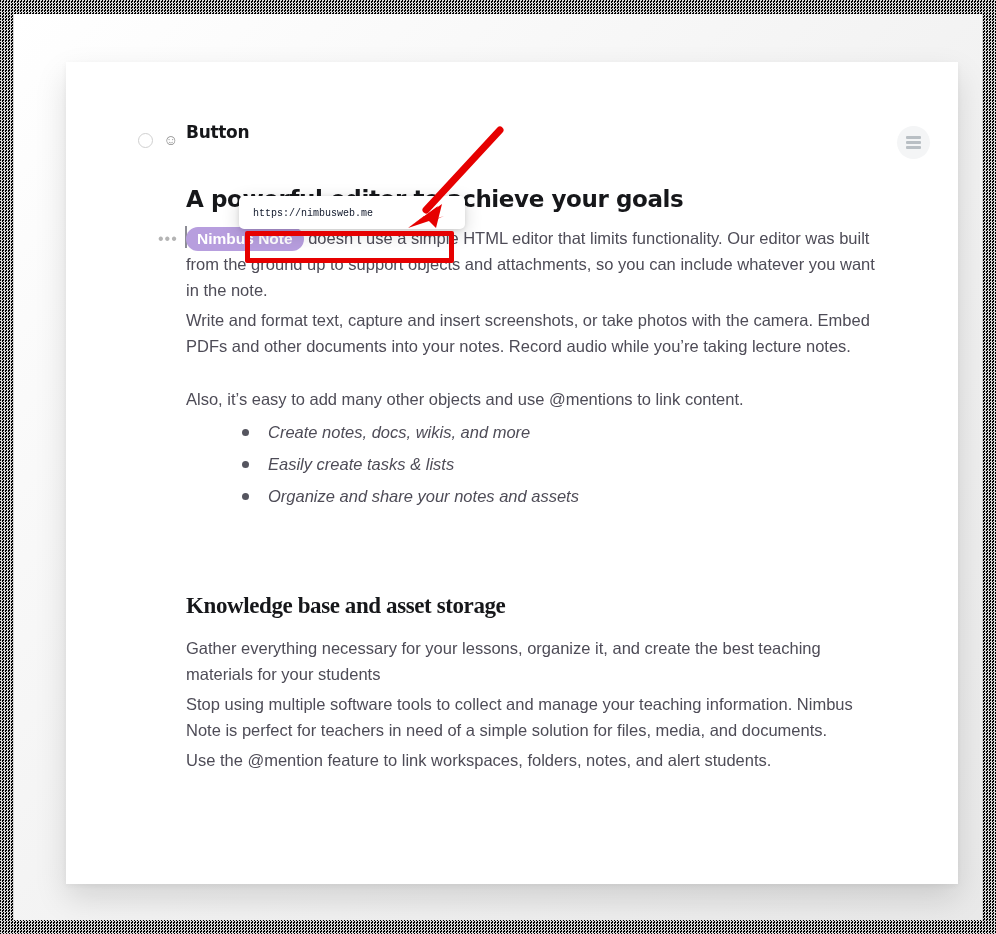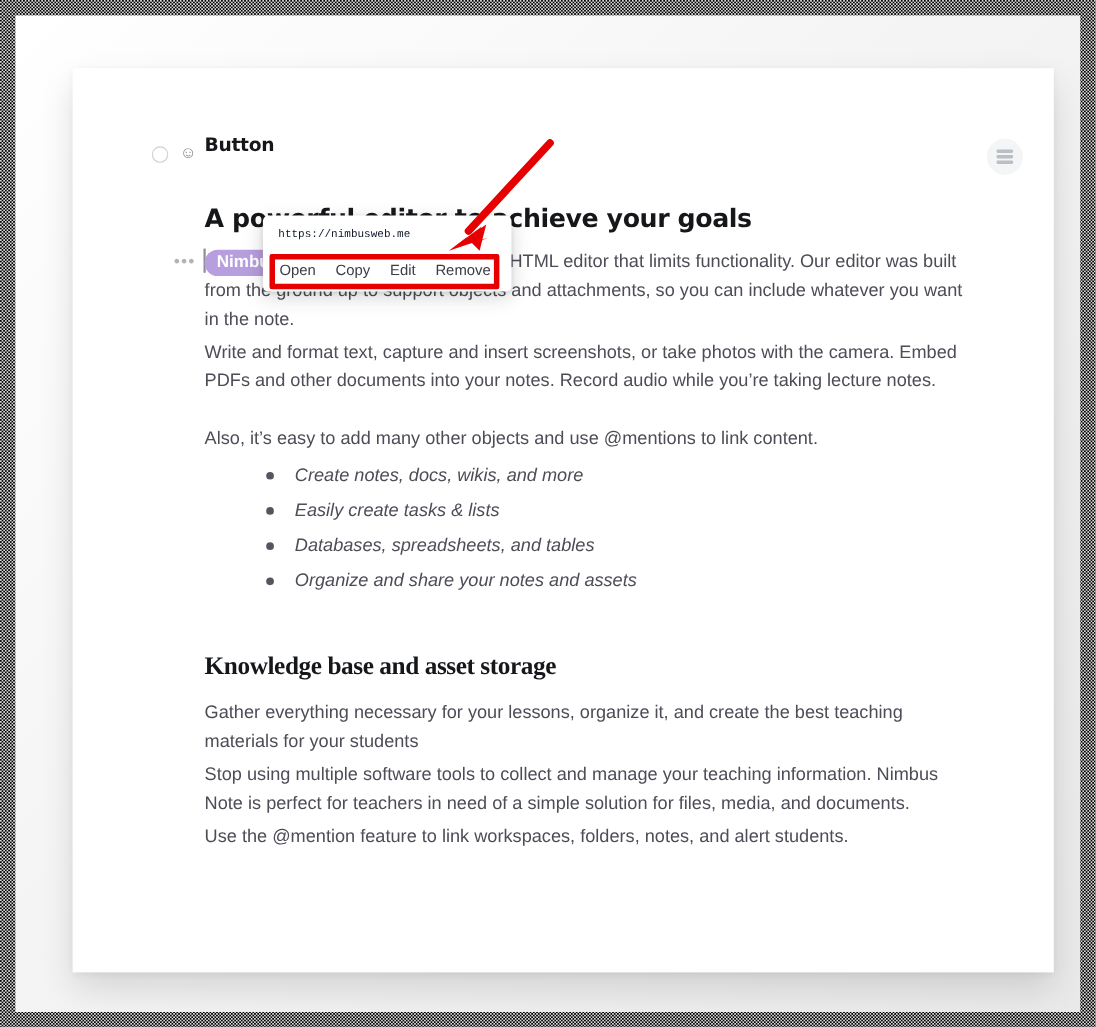--- a/index.html
+++ b/index.html
@@ -330,12 +330,6 @@
 
       <div class="link-popup">
         <div class="link-url">https://nimbusweb.me</div>
-        <div class="link-actions">
-          <span>Open</span>
-          <span>Copy</span>
-          <span>Edit</span>
-          <span>Remove</span>
-        </div>
       </div>
 
       <div class="red-box"></div>

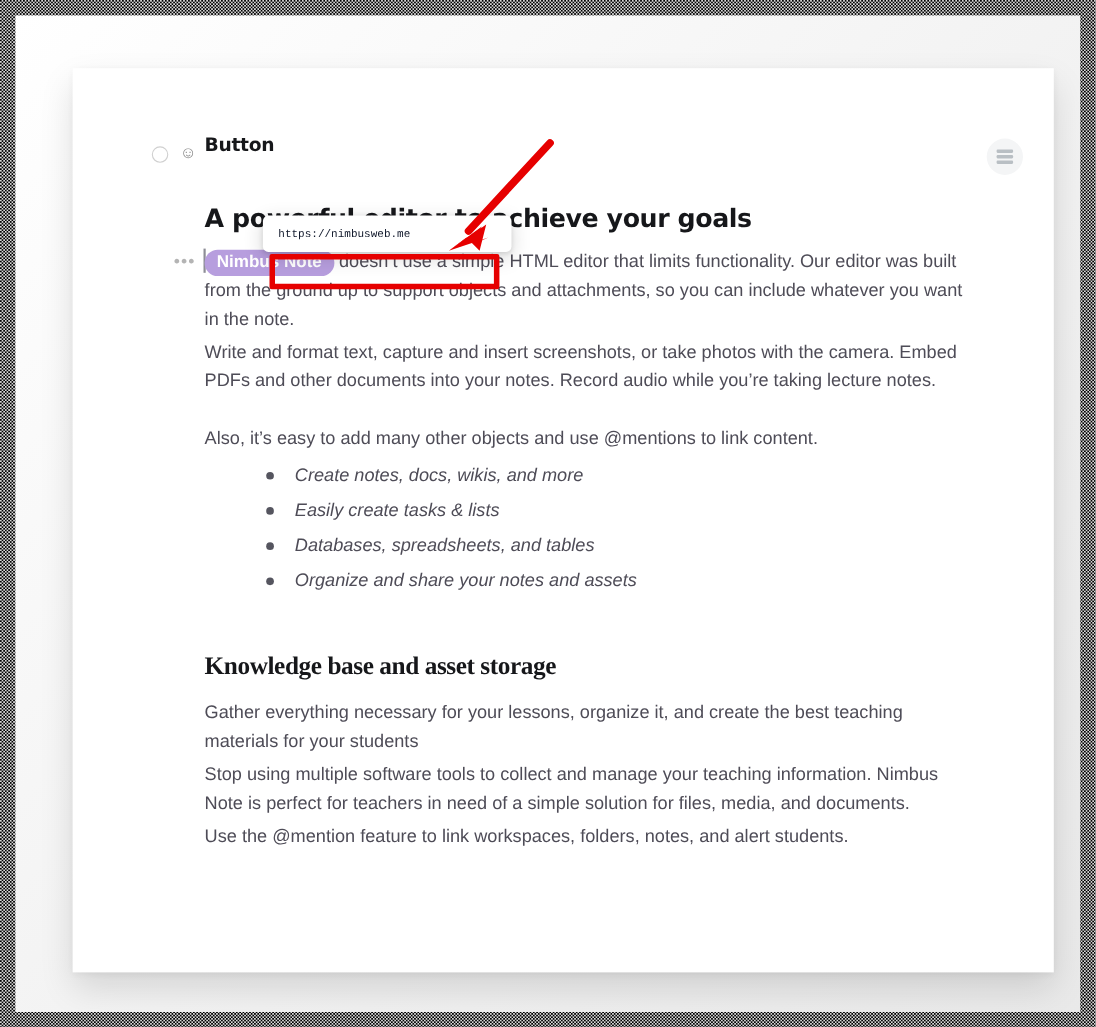--- a/index.html
+++ b/index.html
@@ -319,7 +319,6 @@
       <ul class="bullet-list">
         <li>Create notes, docs, wikis, and more</li>
         <li>Easily create tasks &amp; lists</li>
-        <li>Databases, spreadsheets, and tables</li>
         <li>Organize and share your notes and assets</li>
       </ul>
 

